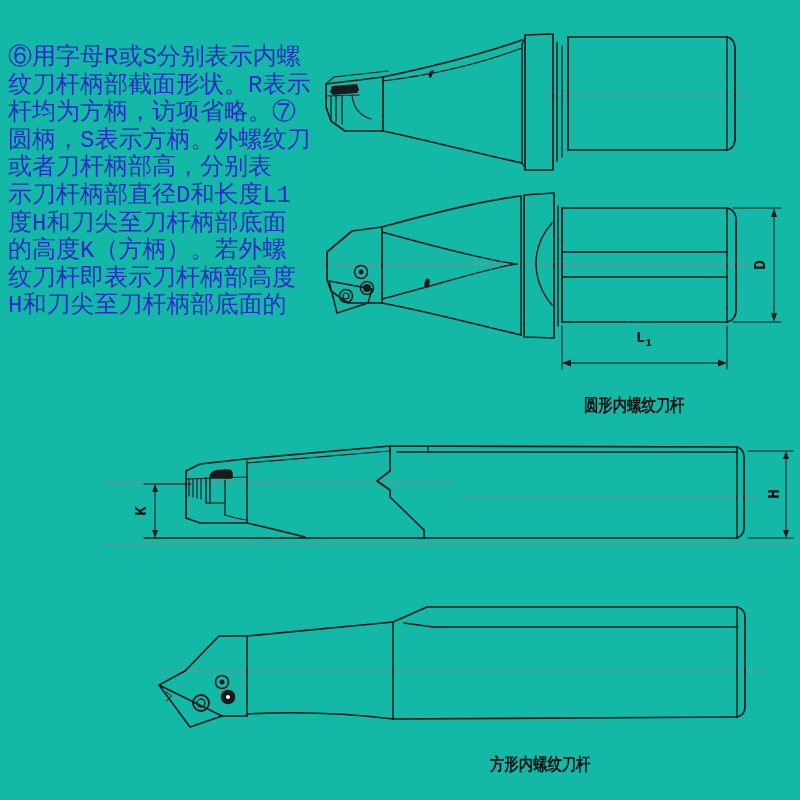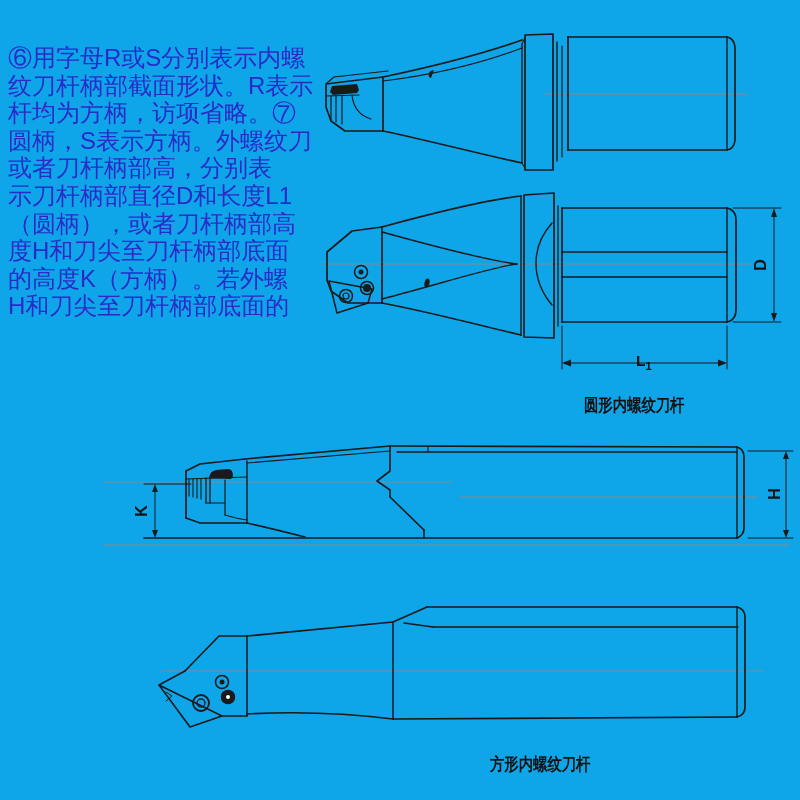--- a/index.html
+++ b/index.html
@@ -3,8 +3,8 @@
 <meta charset="utf-8">
 <style>
   html,body{margin:0;padding:0;background:#fff;}
-  #canvas{position:relative;width:800px;height:800px;background:#0ea5e9;overflow:hidden;
-          font-family:Liberation Sans, sans-serif;}
+  #canvas{position:relative;width:800px;height:800px;background:#14b8a6;overflow:hidden;
+          font-family:Liberation Mono, monospace;}
   #lineart{position:absolute;left:0;top:0;}
   .notes{position:absolute;left:8px;top:44px;color:#2a2ac8;font-size:24px;line-height:27.6px;
          font-weight:500;letter-spacing:0;white-space:nowrap;}

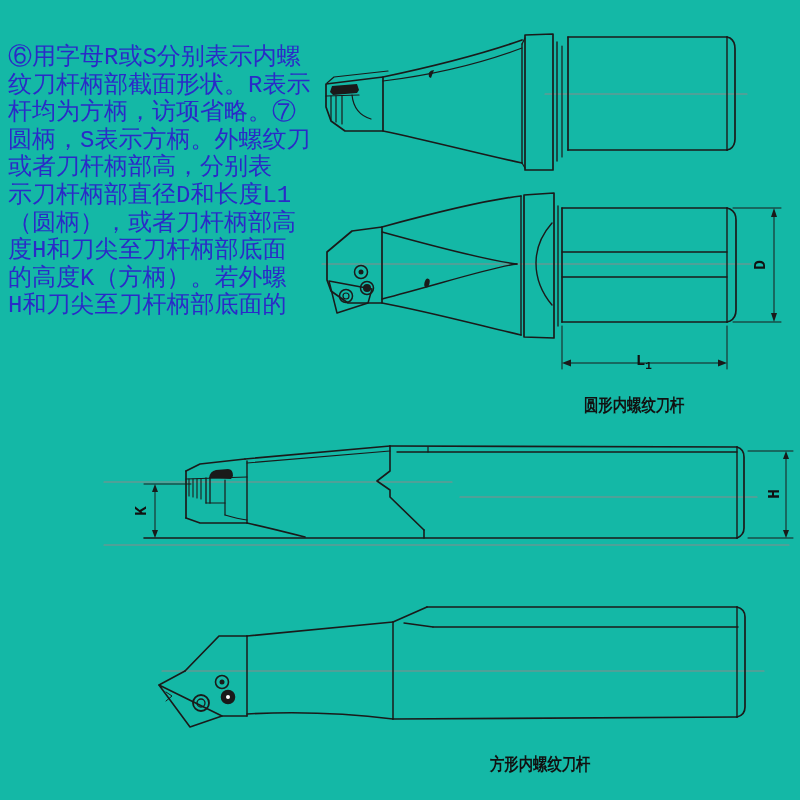--- a/index.html
+++ b/index.html
@@ -193,7 +193,6 @@
     <div>圆柄，S表示方柄。外螺纹刀</div>
     <div>或者刀杆柄部高，分别表</div>
     <div>示刀杆柄部直径D和长度L1</div>
-    <div>（圆柄），或者刀杆柄部高</div>
     <div>度H和刀尖至刀杆柄部底面</div>
     <div>的高度K（方柄）。若外螺</div>
     <div>H和刀尖至刀杆柄部底面的</div>

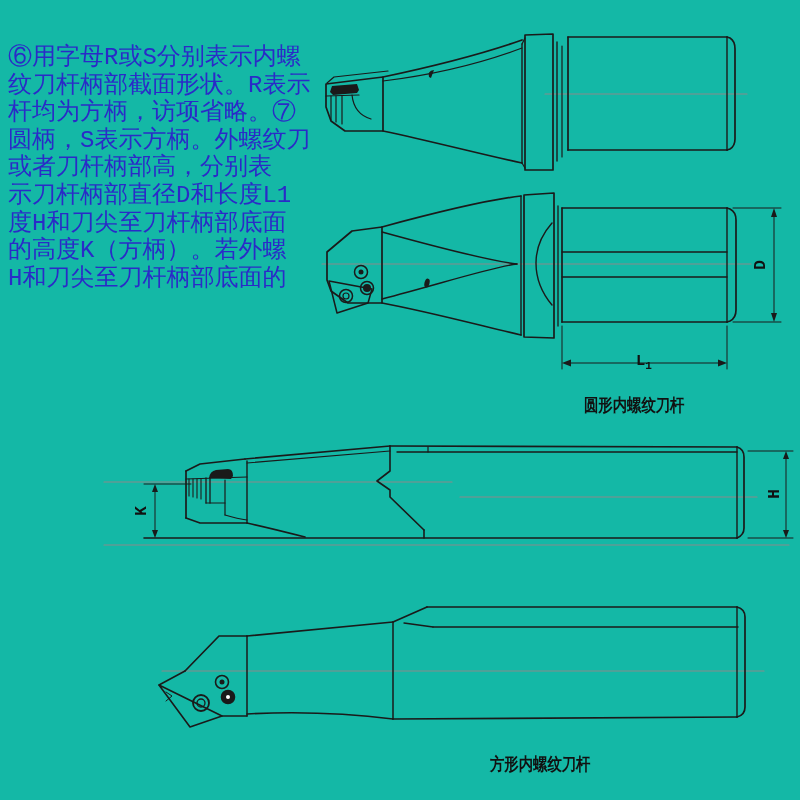--- a/index.html
+++ b/index.html
@@ -195,6 +195,7 @@
     <div>示刀杆柄部直径D和长度L1</div>
     <div>度H和刀尖至刀杆柄部底面</div>
     <div>的高度K（方柄）。若外螺</div>
+    <div>纹刀杆即表示刀杆柄部高度</div>
     <div>H和刀尖至刀杆柄部底面的</div>
   </div>
 

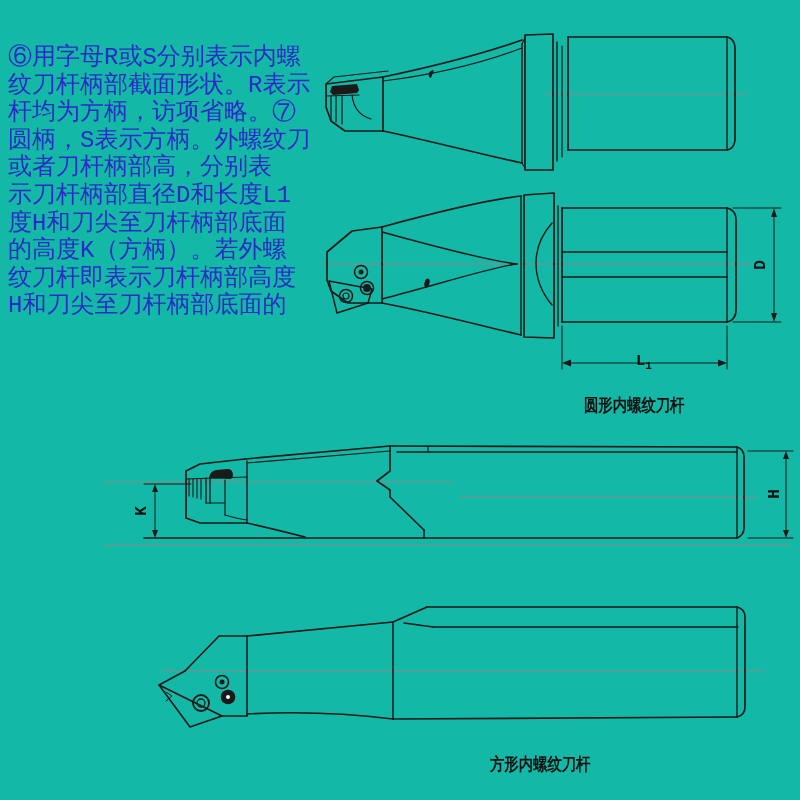--- a/index.html
+++ b/index.html
@@ -203,7 +203,7 @@
   <div class="caption" style="left:490px;top:752px;">方形内螺纹刀杆</div>
 
   <div class="dim-rot" style="left:748px;top:252px;">D</div>
-  <div class="dim-h" style="left:636px;top:352px;"><span>L</span><sub>1</sub></div>
+  <div class="dim-h" style="left:636px;top:329px;"><span>L</span><sub>1</sub></div>
   <div class="dim-rot" style="left:129px;top:498px;">K</div>
   <div class="dim-rot" style="left:762px;top:481px;">H</div>
 

